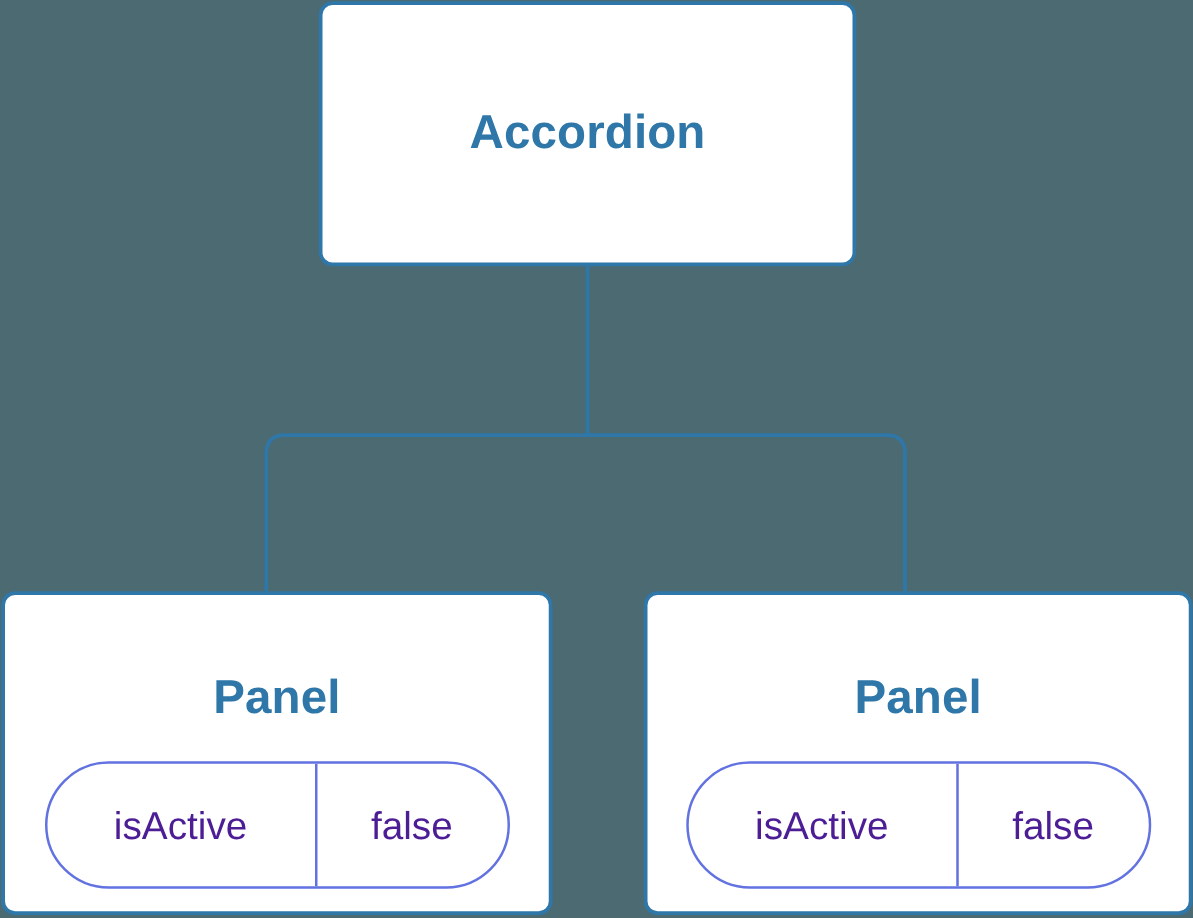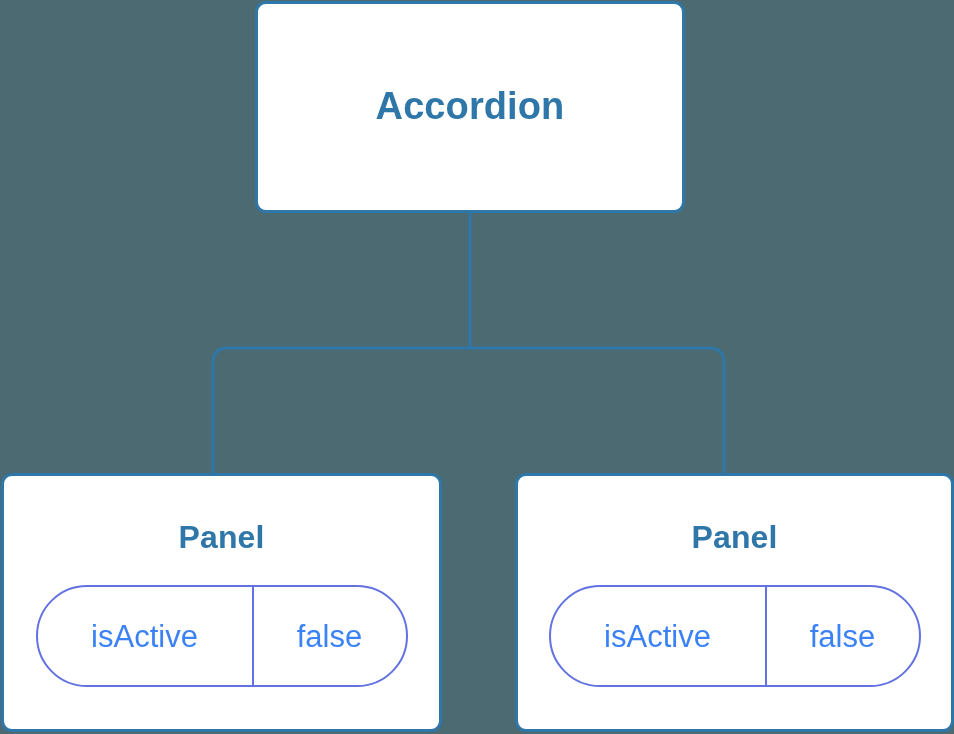--- a/index.html
+++ b/index.html
@@ -76,8 +76,8 @@
   #node-panel-right { left: 515px; width: 439px; }
 
   .panel-card .node-title {
-    font-size: 32px;
-    margin-top: 45px;
+    font-size: 38px;
+    margin-top: 63px;
     text-align: right;
   }
 

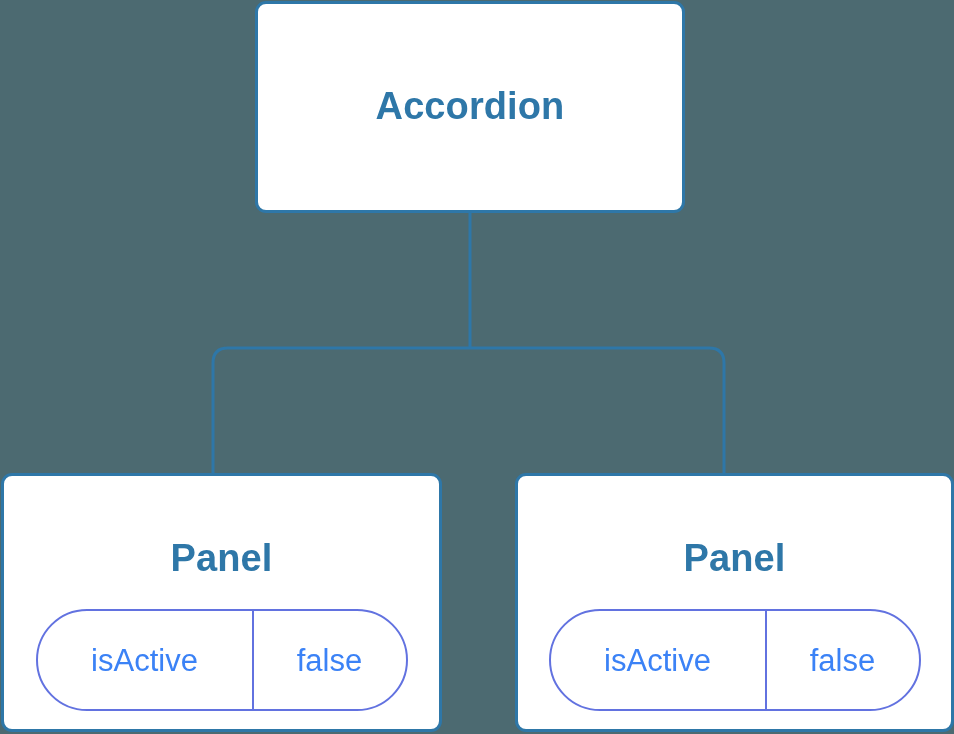--- a/index.html
+++ b/index.html
@@ -97,7 +97,7 @@
     display: flex;
     align-items: center;
     justify-content: center;
-    color: #3b82f6;
+    color: #4c1d95;
     font-size: 31px;
     line-height: 1;
     white-space: nowrap;

